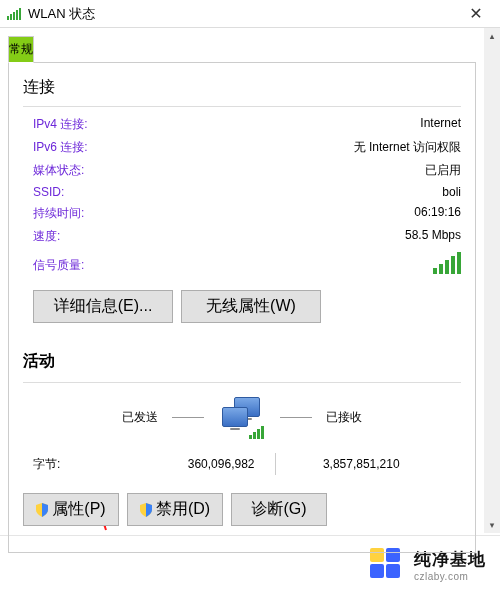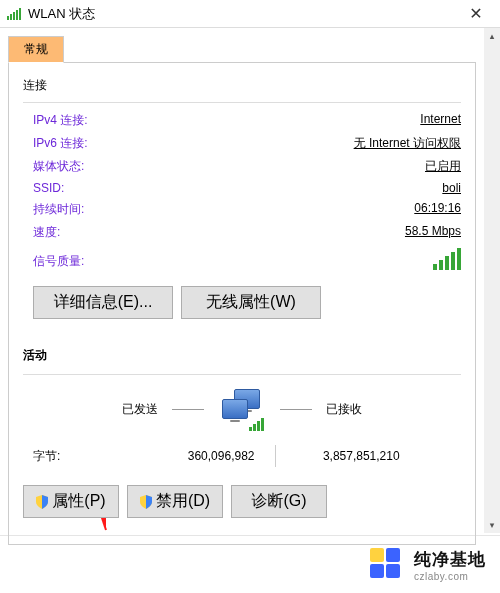--- a/index.html
+++ b/index.html
@@ -55,11 +55,11 @@
     margin-top: 4px;
   }
   .tab {
-    padding: 4px 15px;
+    padding: 4px 0;
     font-size: 12px;
     border: 1px solid #ccc;
     border-bottom: 1px solid #fff;
-    background: #fdba74;
+    background: #84cc16;
     position: relative;
     z-index: 2;
   }

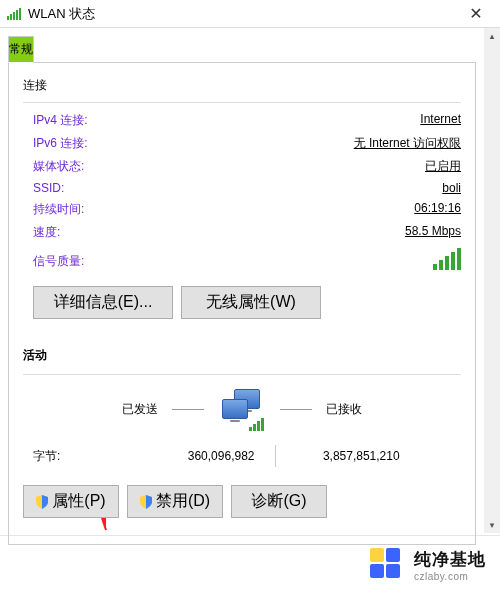--- a/index.html
+++ b/index.html
@@ -73,7 +73,7 @@
 
   .group-title {
     margin: 4px 0 8px 0;
-    font-size: 12px;
+    font-size: 16px;
   }
   .group-frame {
     border-top: 1px solid #ddd;

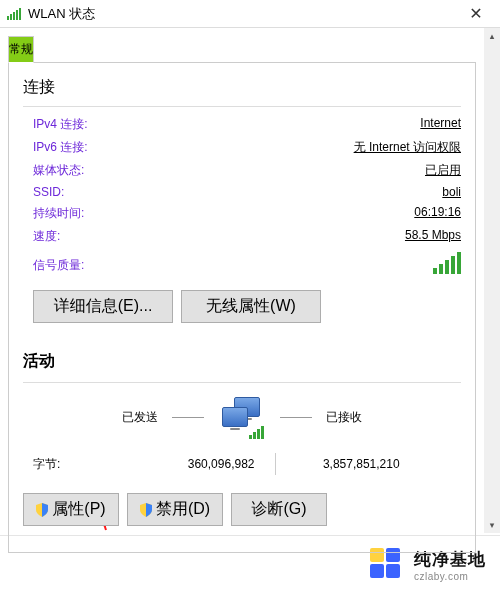--- a/index.html
+++ b/index.html
@@ -88,7 +88,7 @@
     font-size: 12px;
   }
   .row .label { color: #6d28d9; }
-  .row .value { margin-left: auto; text-align: right; color: #000; text-decoration: underline; }
+  .row .value { margin-left: auto; text-align: right; color: #000; }
 
   .signal-row { align-items: flex-end; padding-top: 4px; padding-bottom: 10px; }
 

